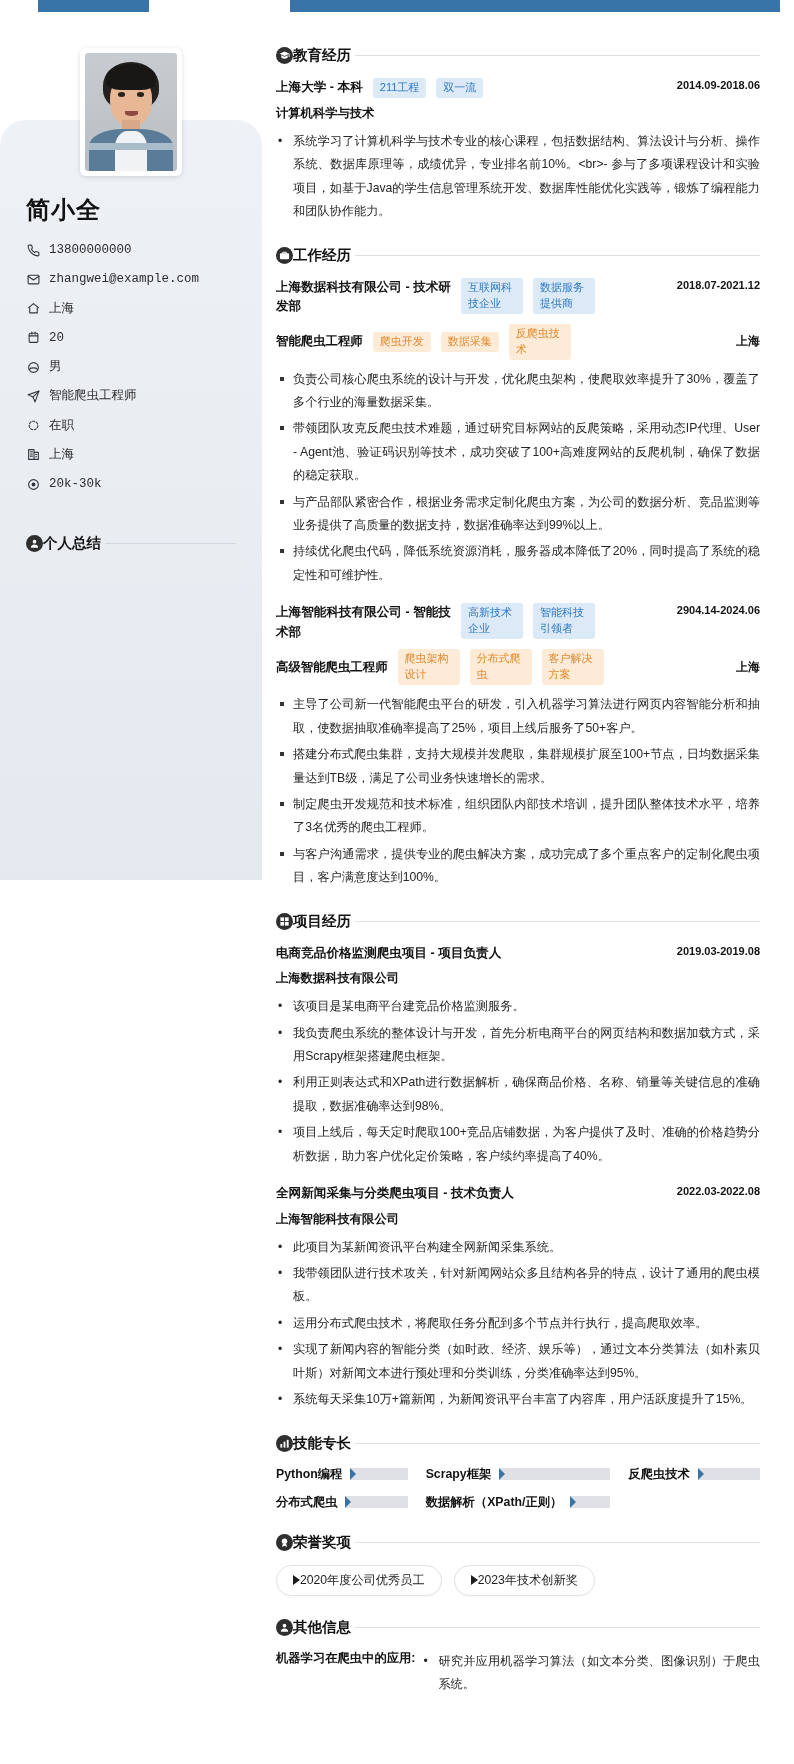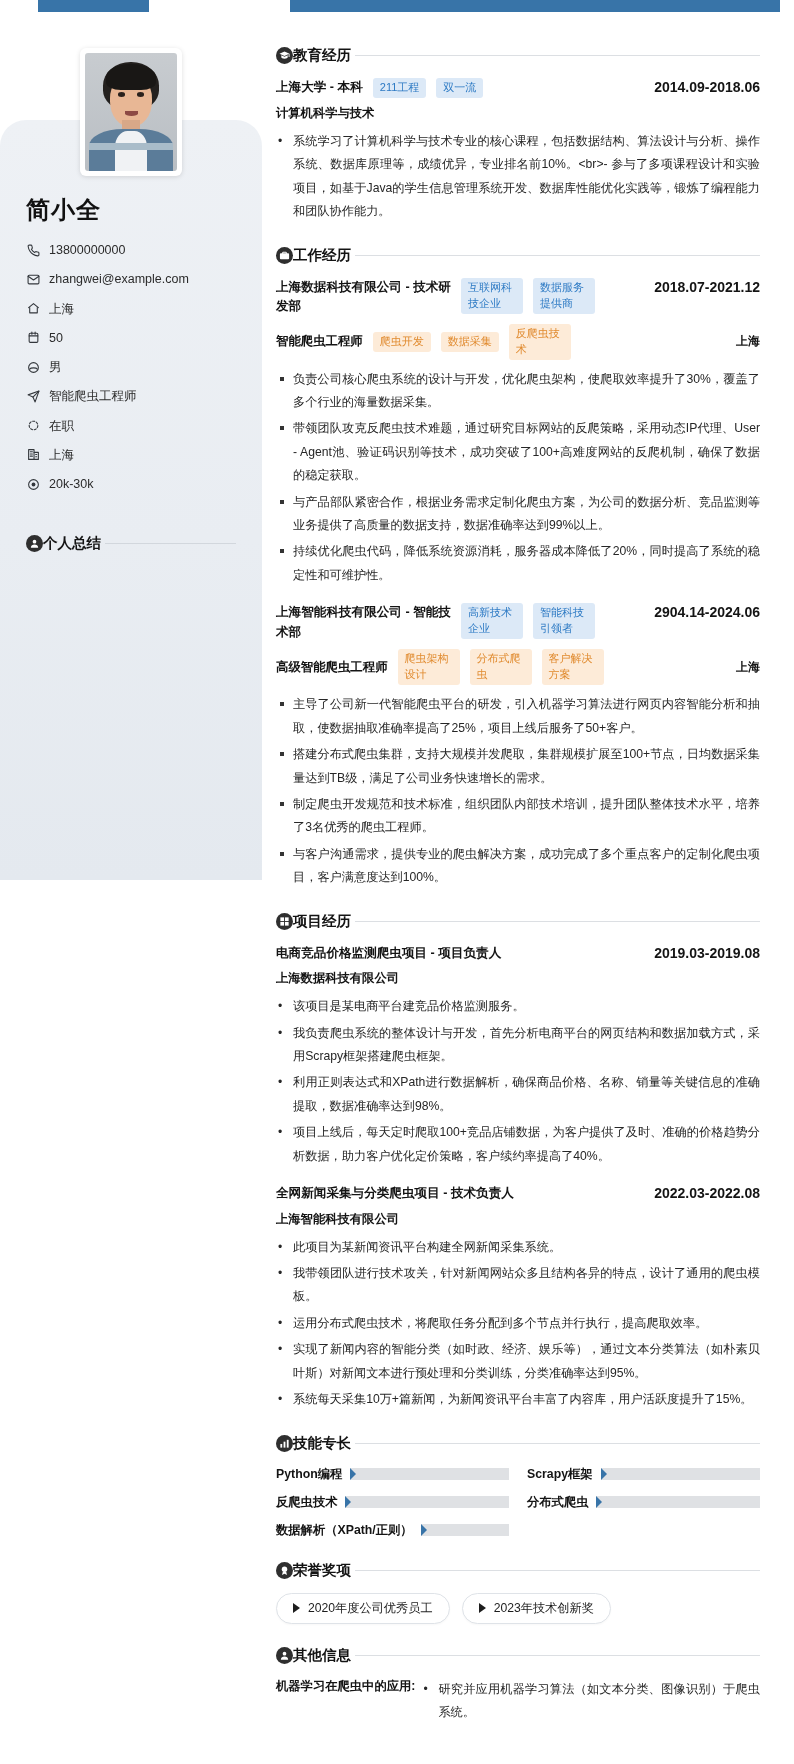--- a/index.html
+++ b/index.html
@@ -155,7 +155,7 @@
   }
   .entry-right {
     flex: 0 0 auto;
-    font-size: 14px; font-weight: bold; color: #141414;
+    font-size: 11px; font-weight: bold; color: #141414;
     white-space: nowrap; text-align: right; padding-top: 1px;
   }
   .tag {

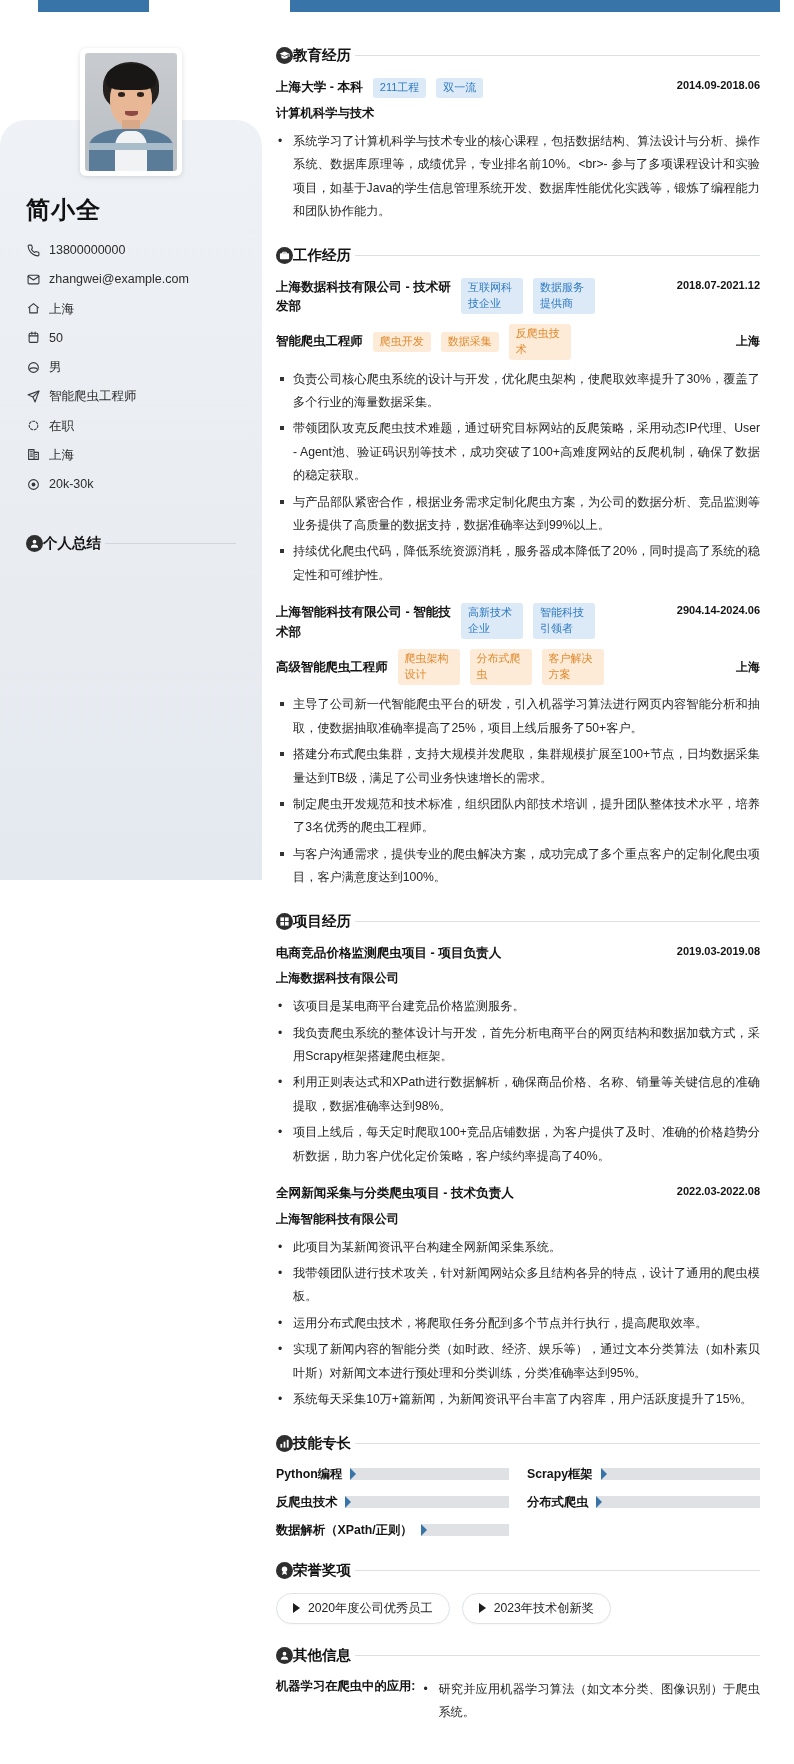--- a/index.html
+++ b/index.html
@@ -69,6 +69,7 @@
     background: linear-gradient(180deg,#eef1f5 0%, #e9edf2 55%, #e4e9ef 100%);
     border-radius: 26px 26px 0 0;
     min-height: 760px;
+    font-family: Liberation Mono, monospace;
   }
   .person-name {
     font-size: 24px;

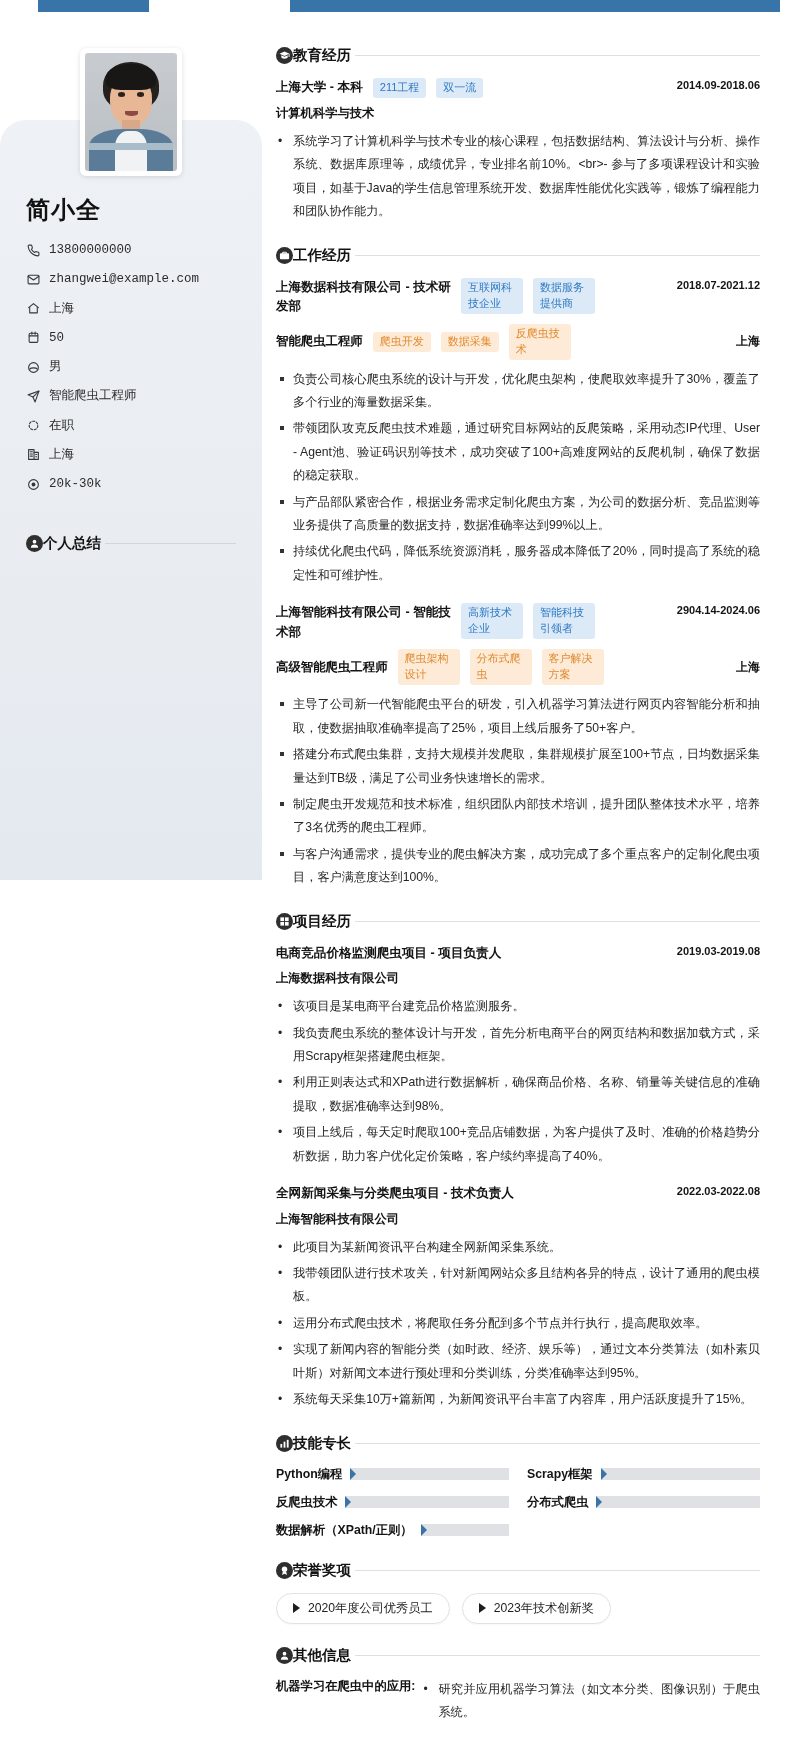--- a/index.html
+++ b/index.html
@@ -312,7 +312,7 @@
                 <path d="M4 9h16M9 2v4M15 2v4"></path>
               </svg>
           </span>
-          <span class="contact-val">50</span>
+          <span class="contact-val">20</span>
         </li>
 
         <li class="contact-item">

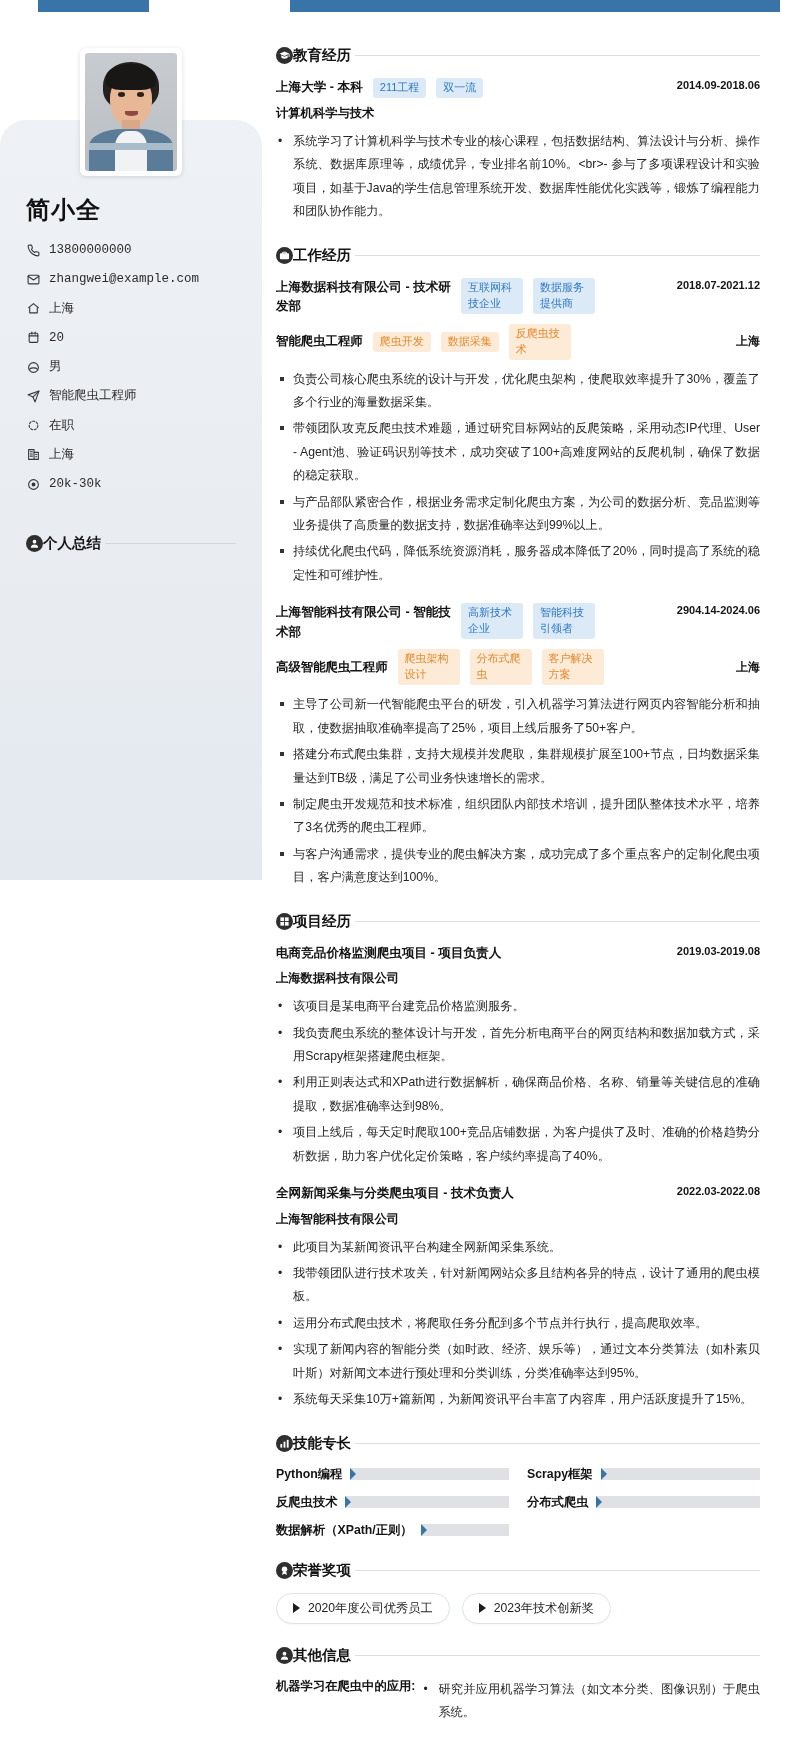--- a/index.html
+++ b/index.html
@@ -198,7 +198,7 @@
   
   .skills-grid {
     display: grid;
-    grid-template-columns: 1fr 1fr;
+    grid-template-columns: 1fr 1fr 1fr;
     gap: 11px 18px;
     margin-top: 10px;
   }

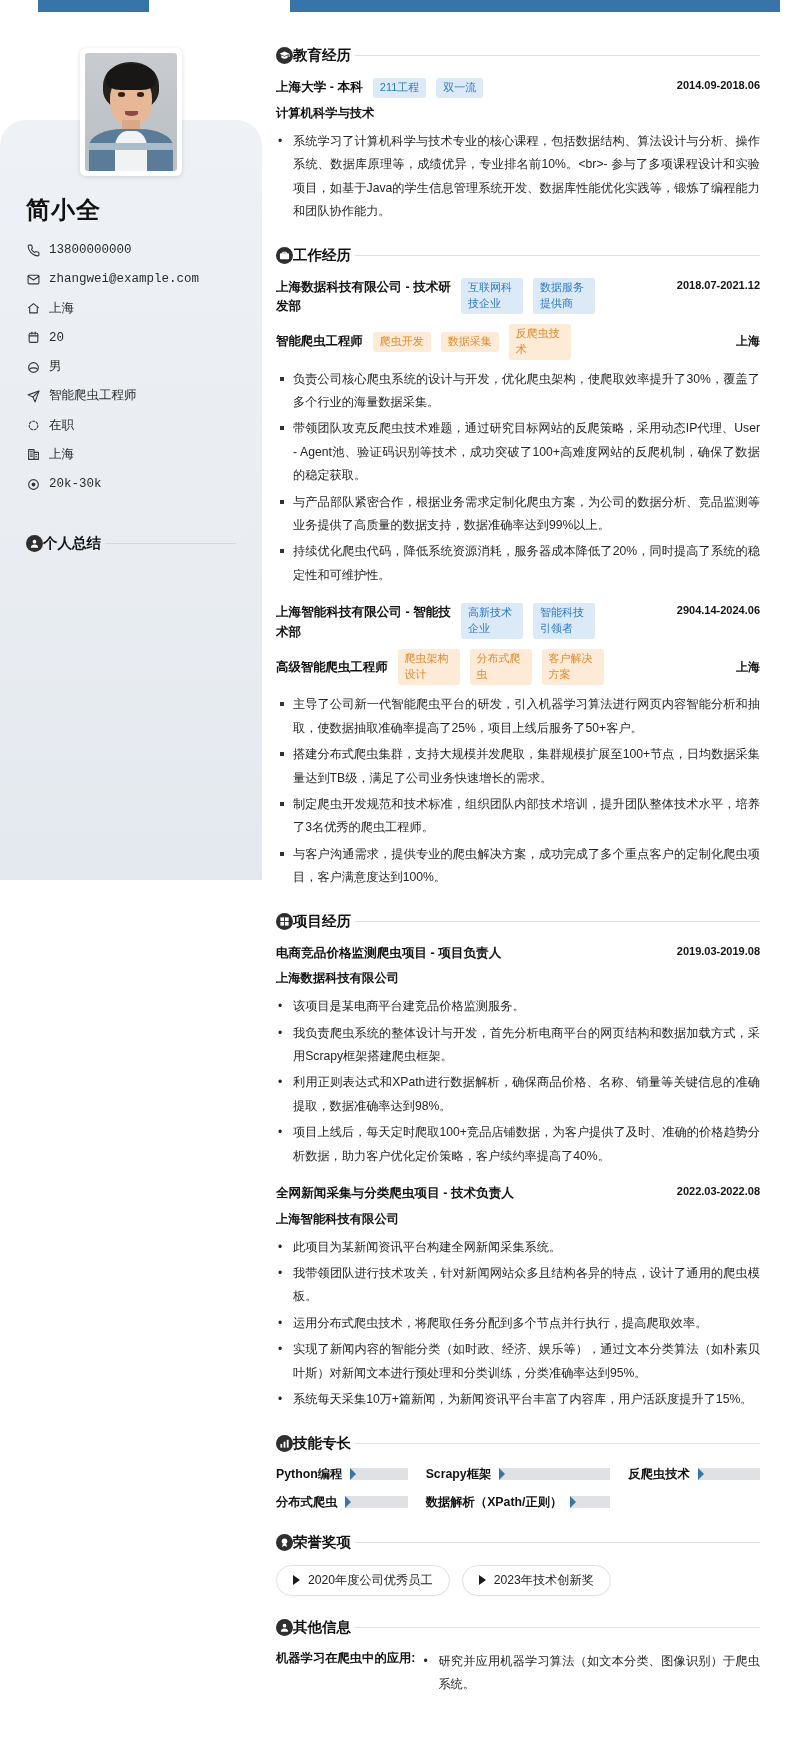--- a/index.html
+++ b/index.html
@@ -216,7 +216,7 @@
   
   .honors { display: flex; flex-wrap: wrap; gap: 12px; margin-top: 11px; }
   .honor-chip {
-    display: inline-flex; align-items: center; gap: 8px;
+    display: inline-flex; align-items: center; 
     border: 1px solid #dfe3e8;
     border-radius: 16px;
     padding: 6px 16px;

